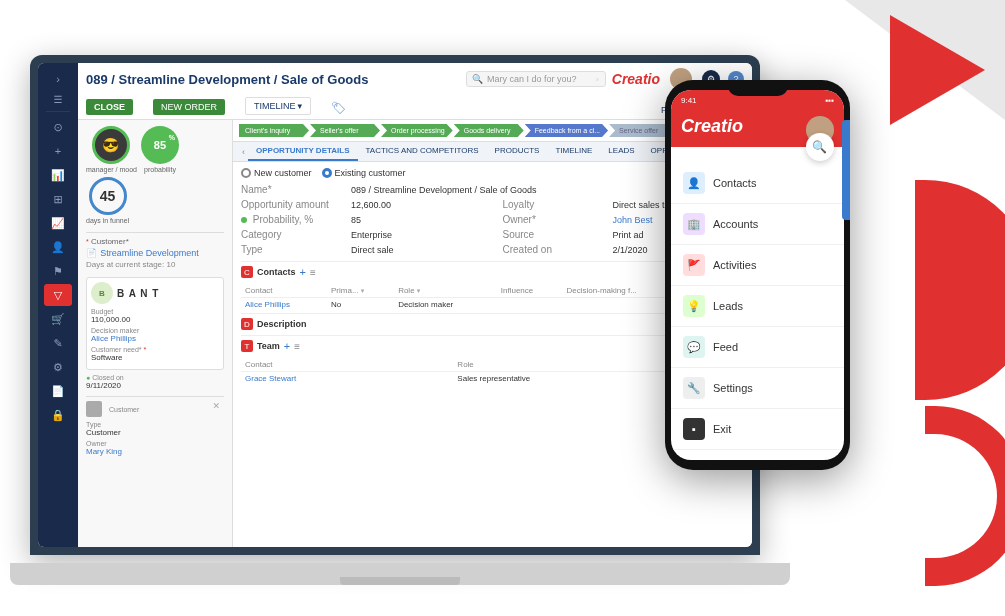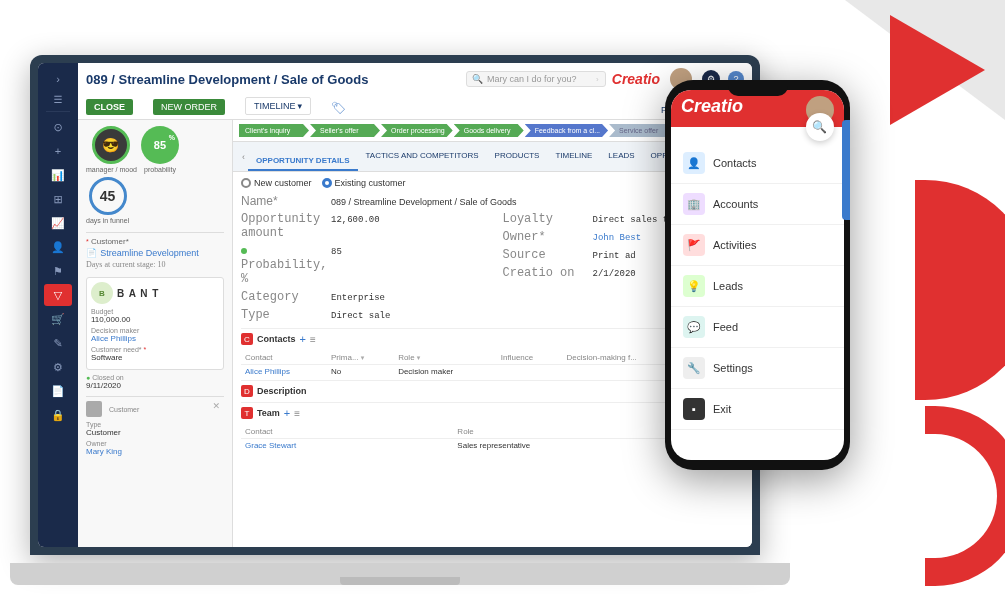--- a/index.html
+++ b/index.html
@@ -1110,6 +1110,10 @@
     <div class="phone-notch"></div>
     <div class="phone-screen">
 
+      <div class="phone-status-bar">
+        <span>9:41</span>
+        <span>▪▪▪</span>
+      </div>
 
       <div class="phone-header">
         <div class="phone-logo">Creatio</div>

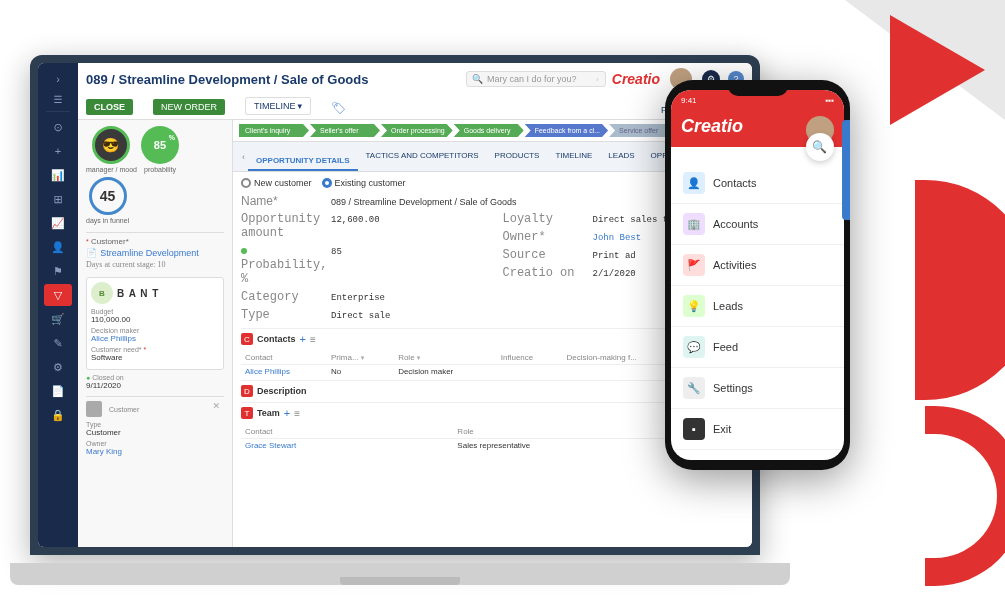--- a/index.html
+++ b/index.html
@@ -507,7 +507,6 @@
       border-bottom: 2px solid #3a7acc;
       color: #3a7acc;
       font-weight: bold;
-      margin-top: 10px;
     }
     .tab-chevron {
       font-size: 9px;

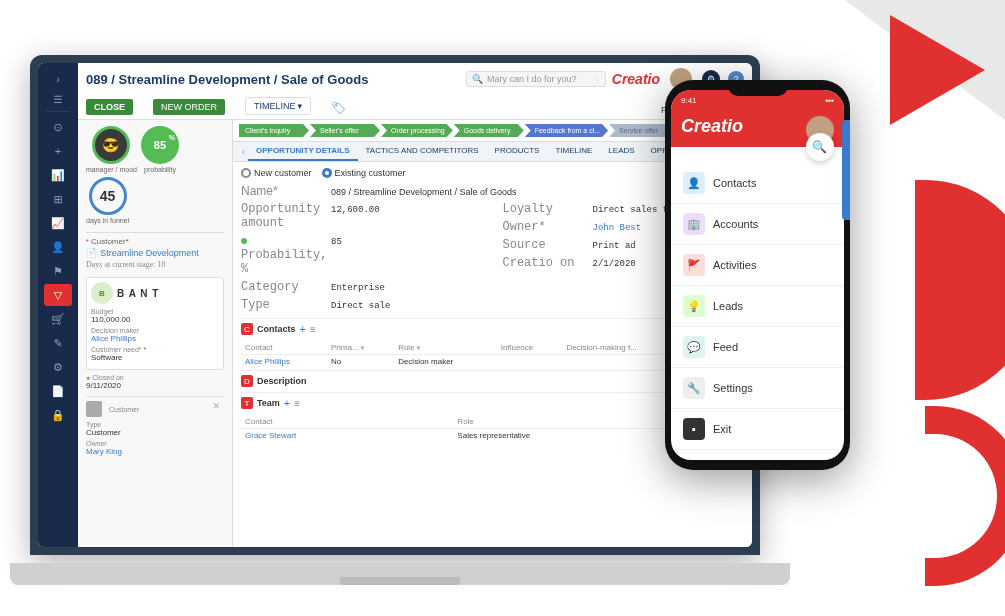--- a/index.html
+++ b/index.html
@@ -599,9 +599,9 @@
     }
     .field-label {
       color: #888;
-      width: 90px;
+      width: 110px;
       flex-shrink: 0;
-      font-size: 12px;
+      font-size: 10px;
     }
     .field-value {
       color: #333;

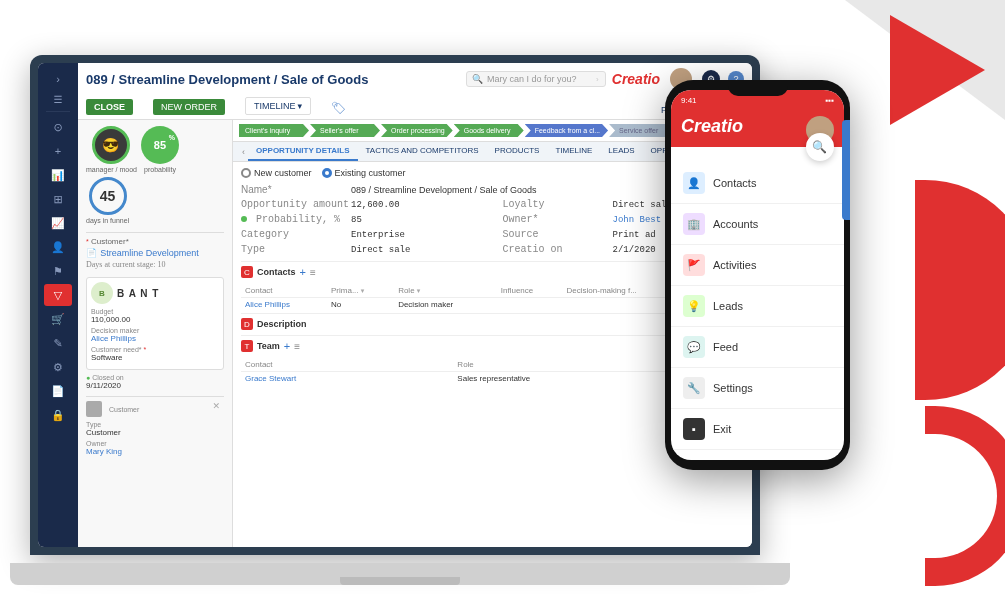--- a/index.html
+++ b/index.html
@@ -589,7 +589,6 @@
       display: grid;
       grid-template-columns: 1fr 1fr;
       gap: 0 20px;
-      font-family: Liberation Mono, monospace;
     }
     .field-row {
       display: flex;

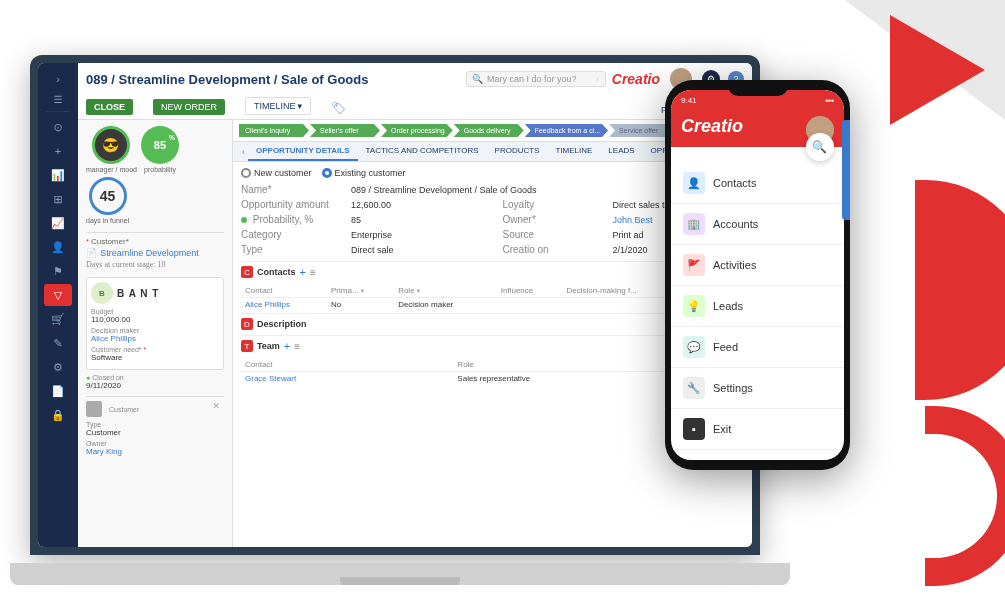--- a/index.html
+++ b/index.html
@@ -1034,7 +1034,7 @@
                     <span class="field-value">Print ad</span>
                   </div>
                   <div class="field-row">
-                    <span class="field-label">Creatio on</span>
+                    <span class="field-label">Created on</span>
                     <span class="field-value">2/1/2020</span>
                   </div>
                 </div>

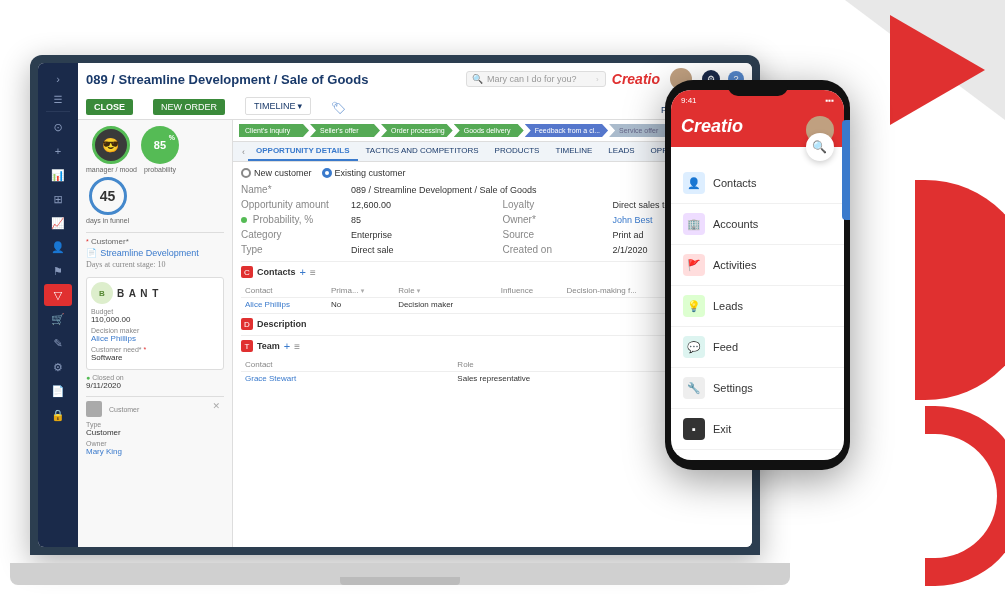--- a/index.html
+++ b/index.html
@@ -388,7 +388,6 @@
       font-size: 8px;
       color: #888;
       margin-bottom: 8px;
-      font-family: Liberation Serif, serif;
     }
     .bant-section {
       background: #fff;

